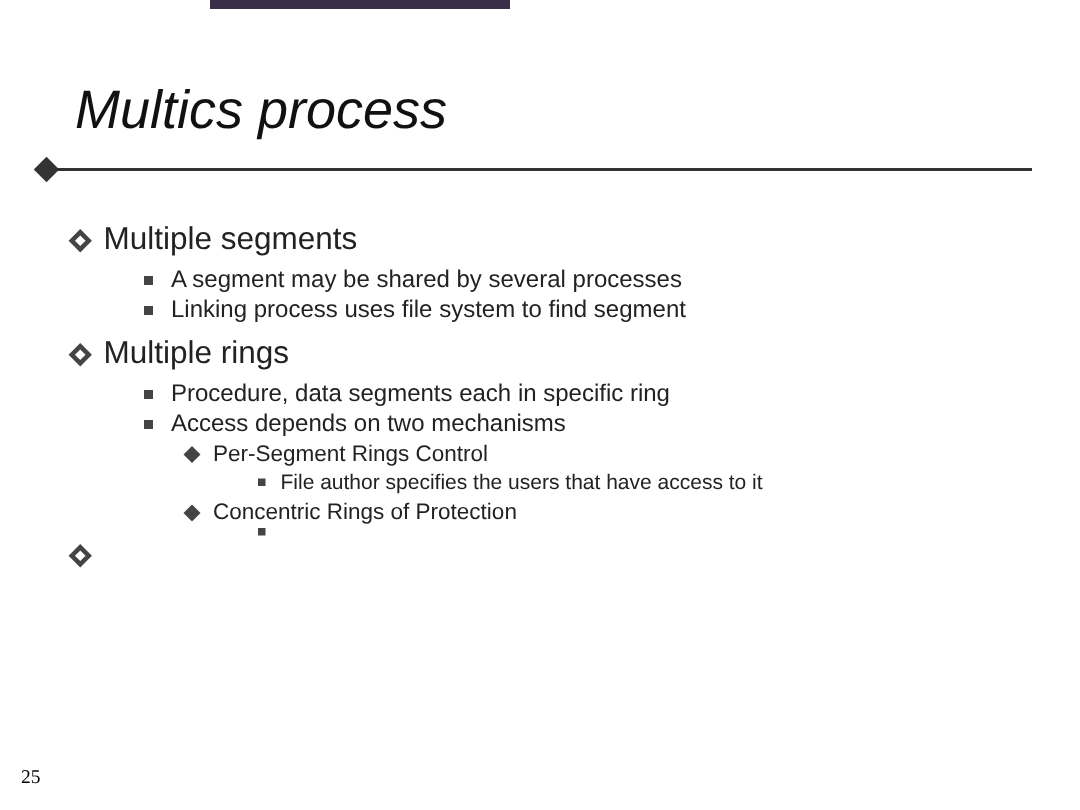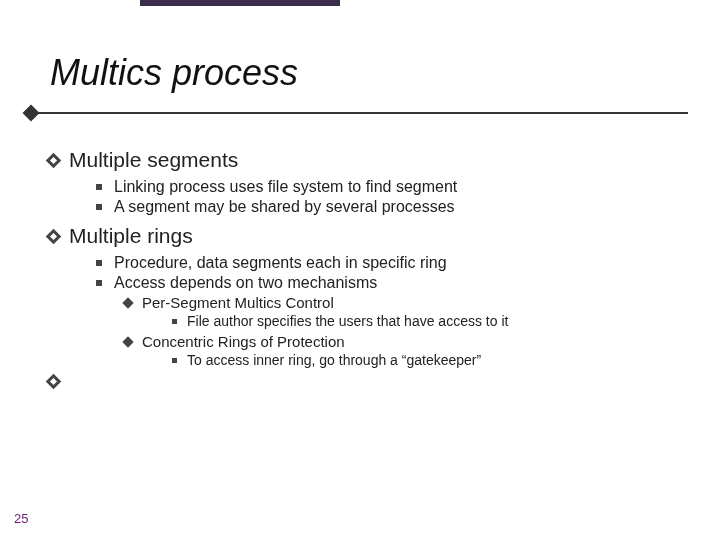--- a/index.html
+++ b/index.html
@@ -167,11 +167,11 @@
     <div class="lvl2-wrap">
       <div class="lvl2">
         <span class="bullet2"></span>
+        <span>A segment may be shared by several processes</span>
+      </div>
+      <div class="lvl2">
+        <span class="bullet2"></span>
         <span>Linking process uses file system to find segment</span>
-      </div>
-      <div class="lvl2">
-        <span class="bullet2"></span>
-        <span>A segment may be shared by several processes</span>
       </div>
     </div>
 

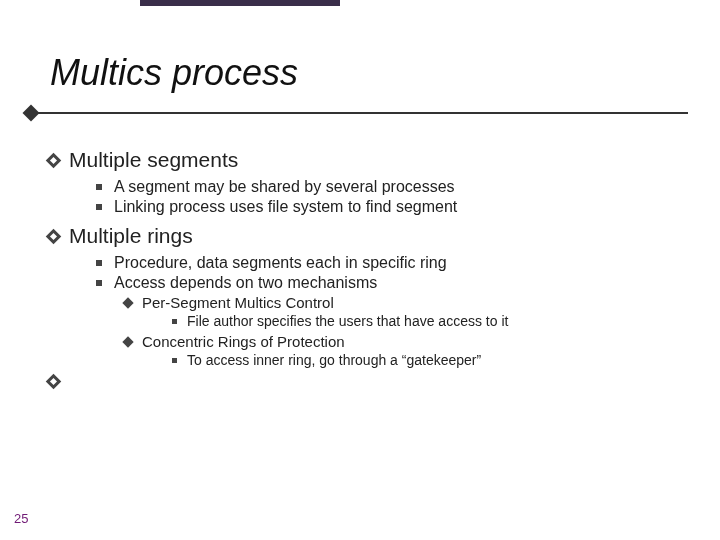--- a/index.html
+++ b/index.html
@@ -192,7 +192,7 @@
       <div class="lvl3-wrap">
         <div class="lvl3">
           <span class="bullet3"></span>
-          <span>Per-Segment Multics Control</span>
+          <span>Per-Segment Rings Control</span>
         </div>
         <div class="lvl4-wrap">
           <div class="lvl4">

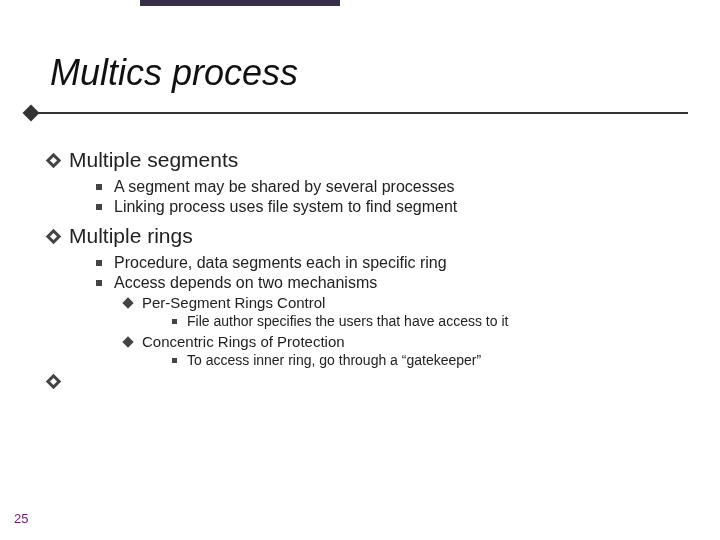--- a/index.html
+++ b/index.html
@@ -208,7 +208,6 @@
         <div class="lvl4-wrap">
           <div class="lvl4">
             <span class="bullet4"></span>
-            <span>To access inner ring, go through a “gatekeeper”</span>
           </div>
         </div>
       </div>

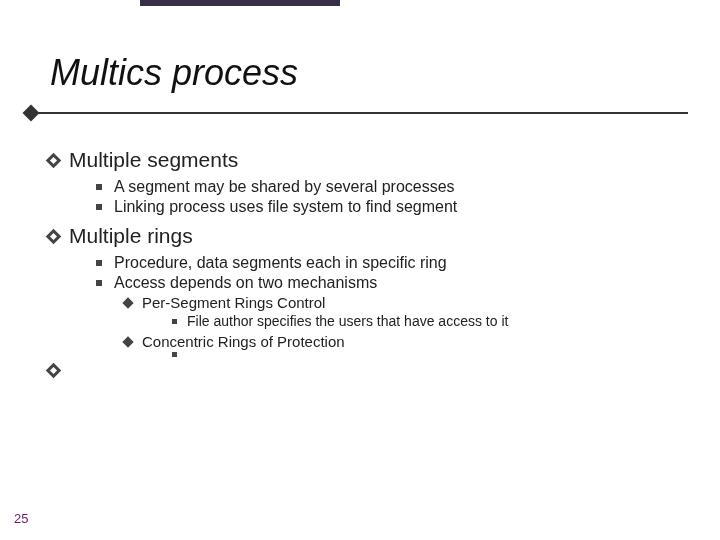--- a/index.html
+++ b/index.html
@@ -146,7 +146,8 @@
     bottom: 14px;
     left: 14px;
     font-size: 13px;
-    color: #701a75;
+    color: #000000;
+    font-family: Liberation Serif, serif;
   }
 </style>
 </head>

